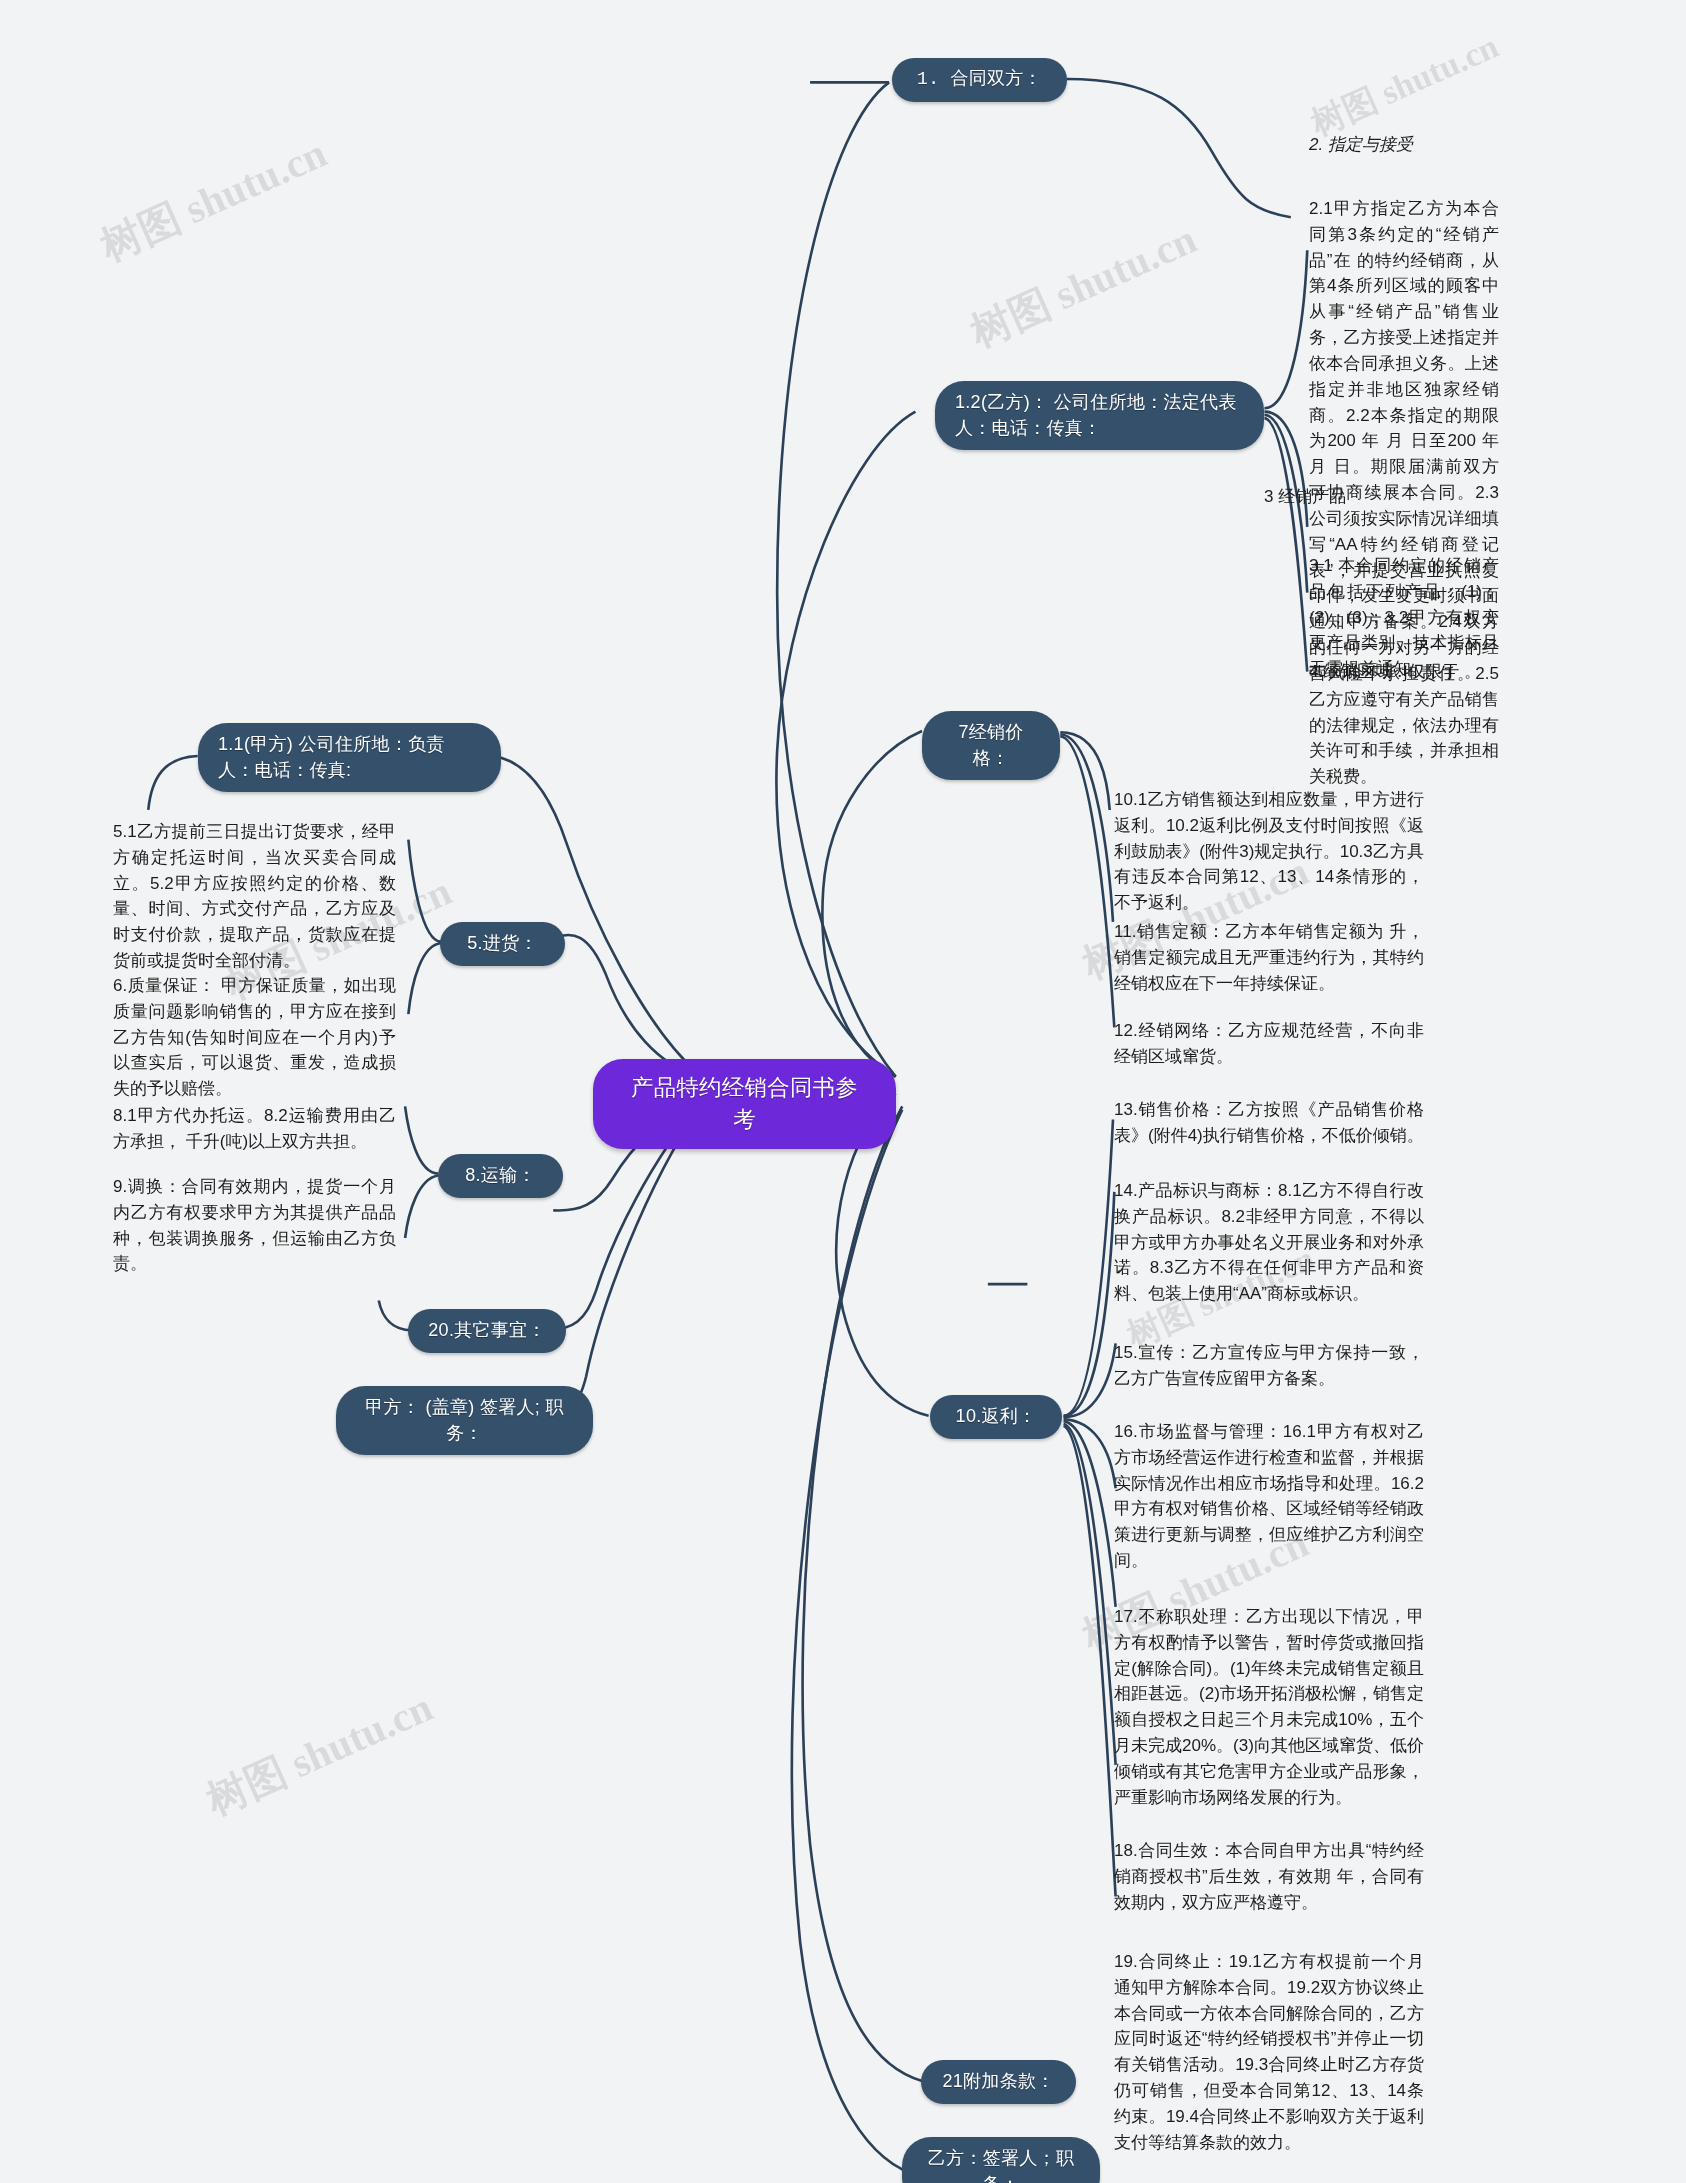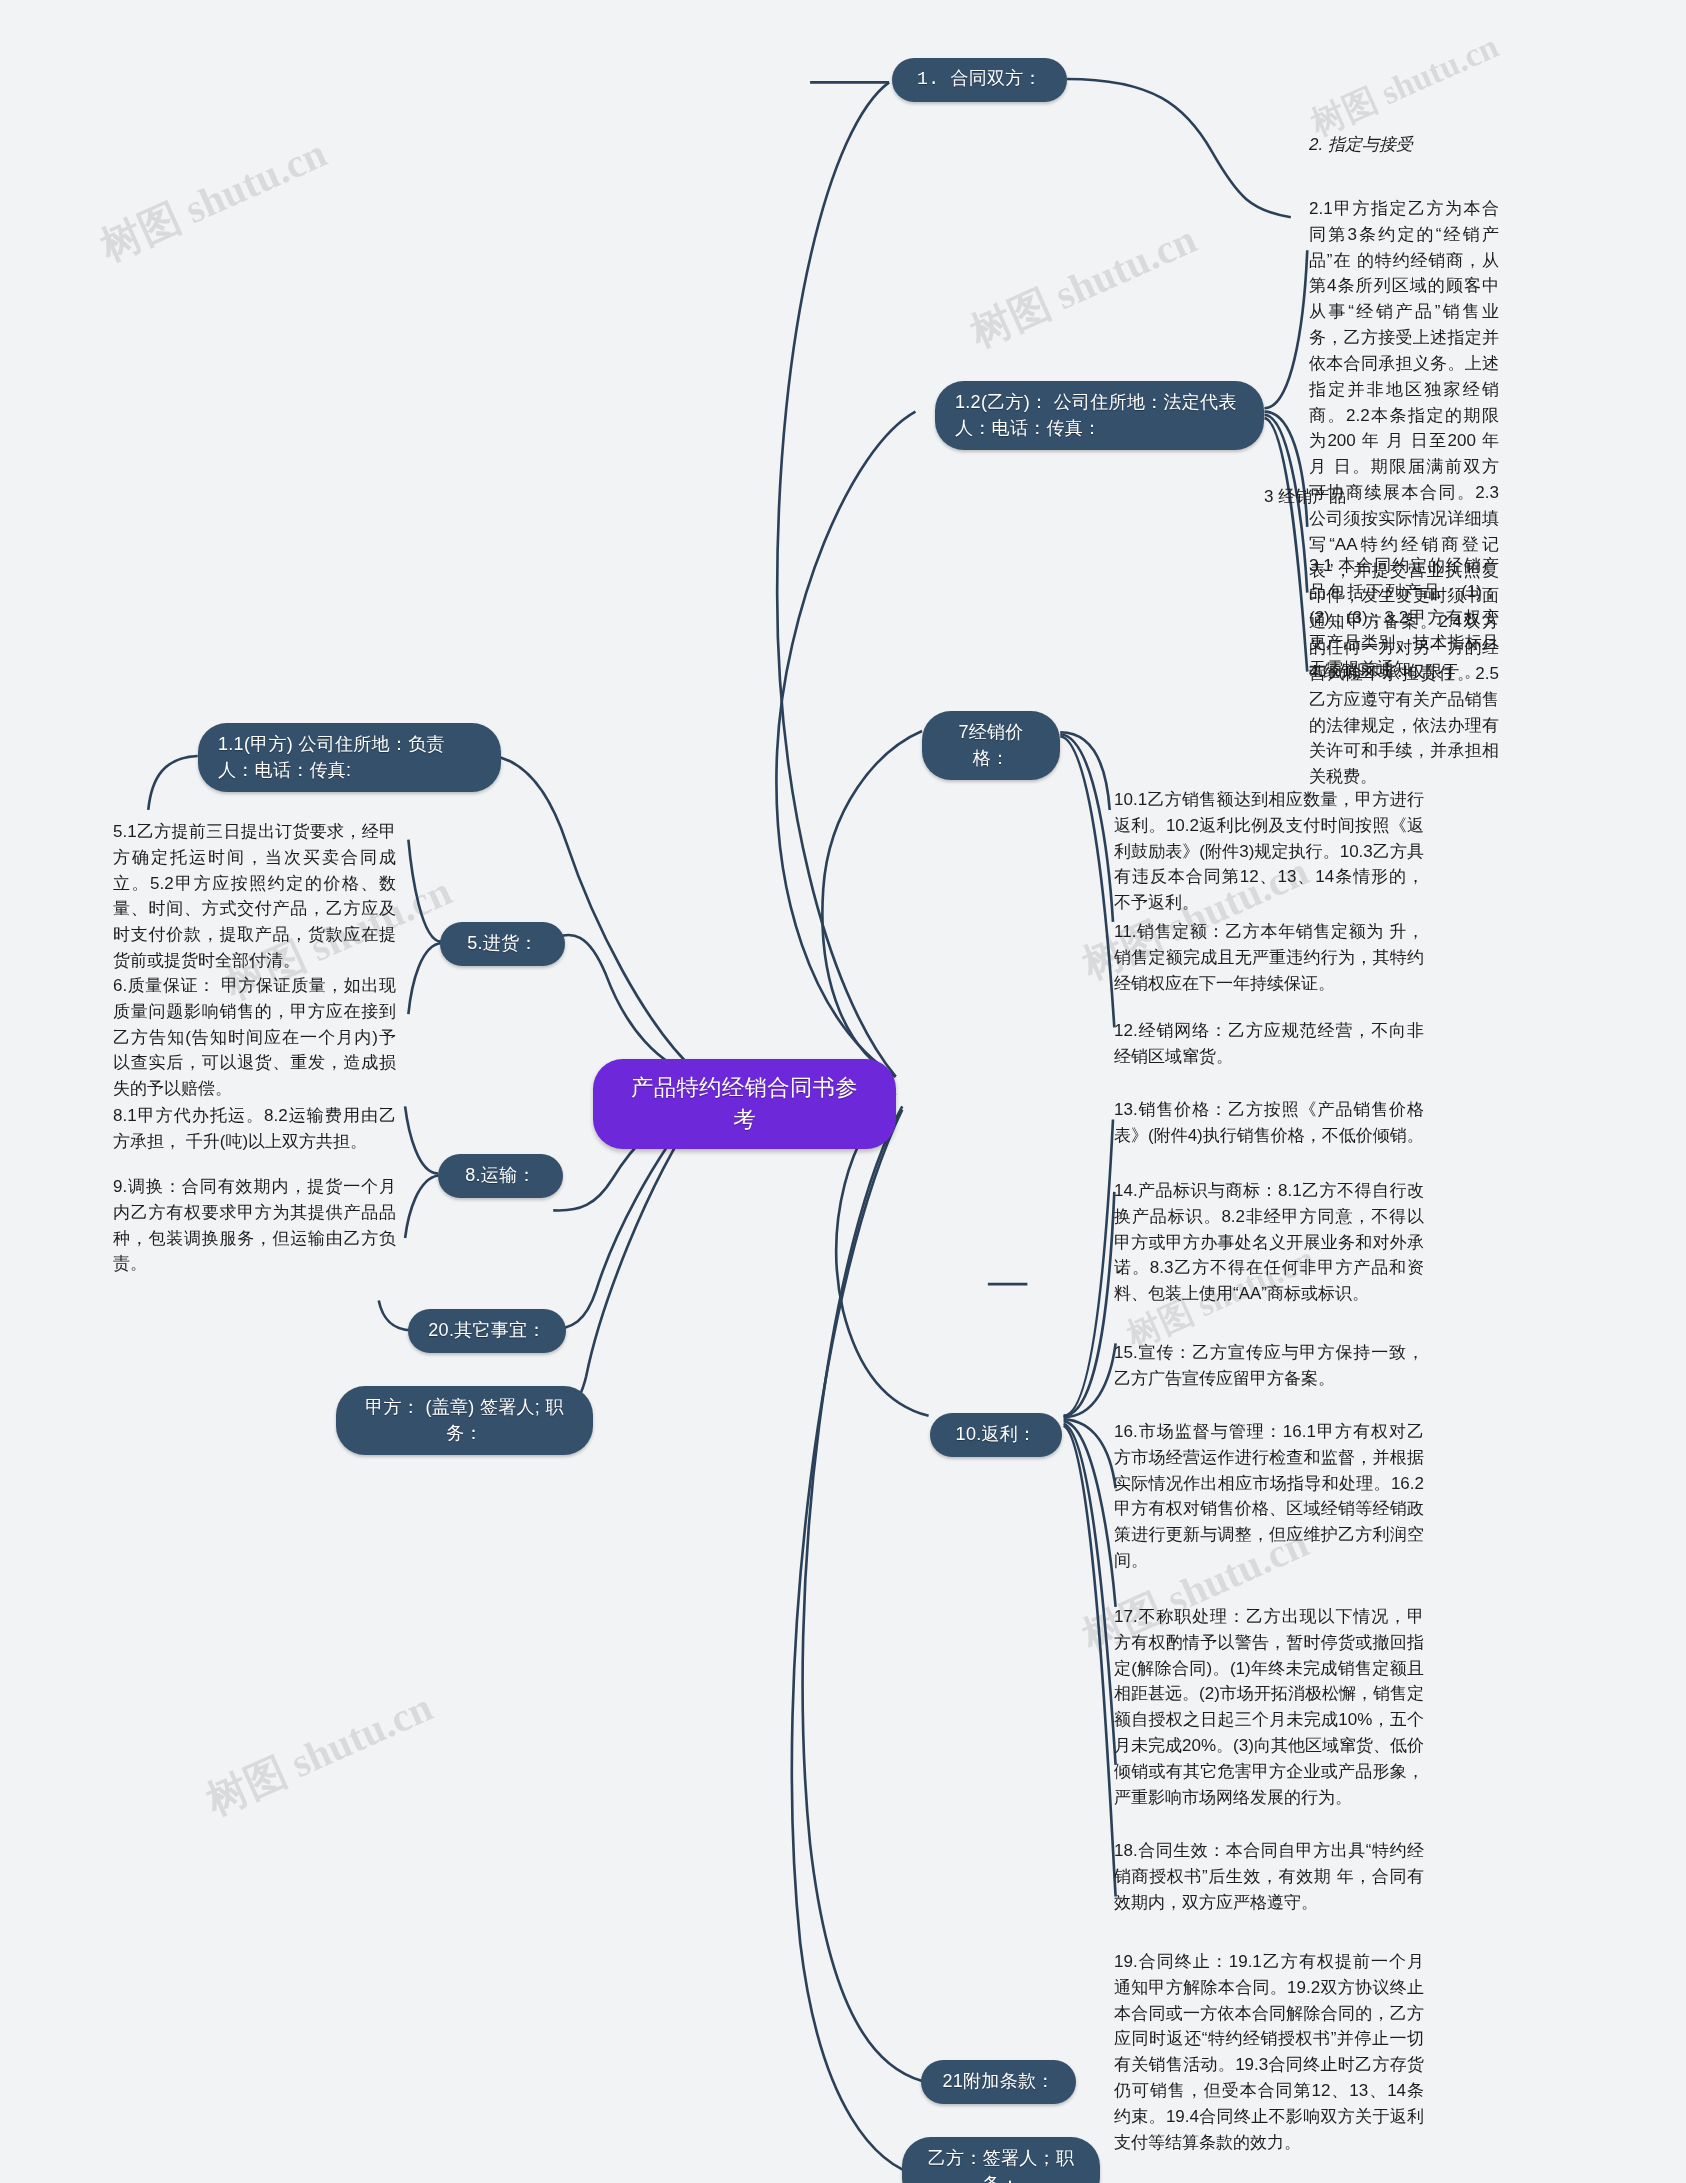--- a/index.html
+++ b/index.html
@@ -120,7 +120,7 @@
 
   <div class="node" style="left:922px;top:711px;width:138px;text-align:center;">7经销价格：</div>
 
-  <div class="node" style="left:930px;top:1395px;width:132px;text-align:center;margin-top:18px;">10.返利：</div>
+  <div class="node" style="left:930px;top:1395px;width:132px;text-align:center;">10.返利：</div>
 
   <div class="node" style="left:921px;top:2060px;width:155px;text-align:center;">21附加条款：</div>
 

